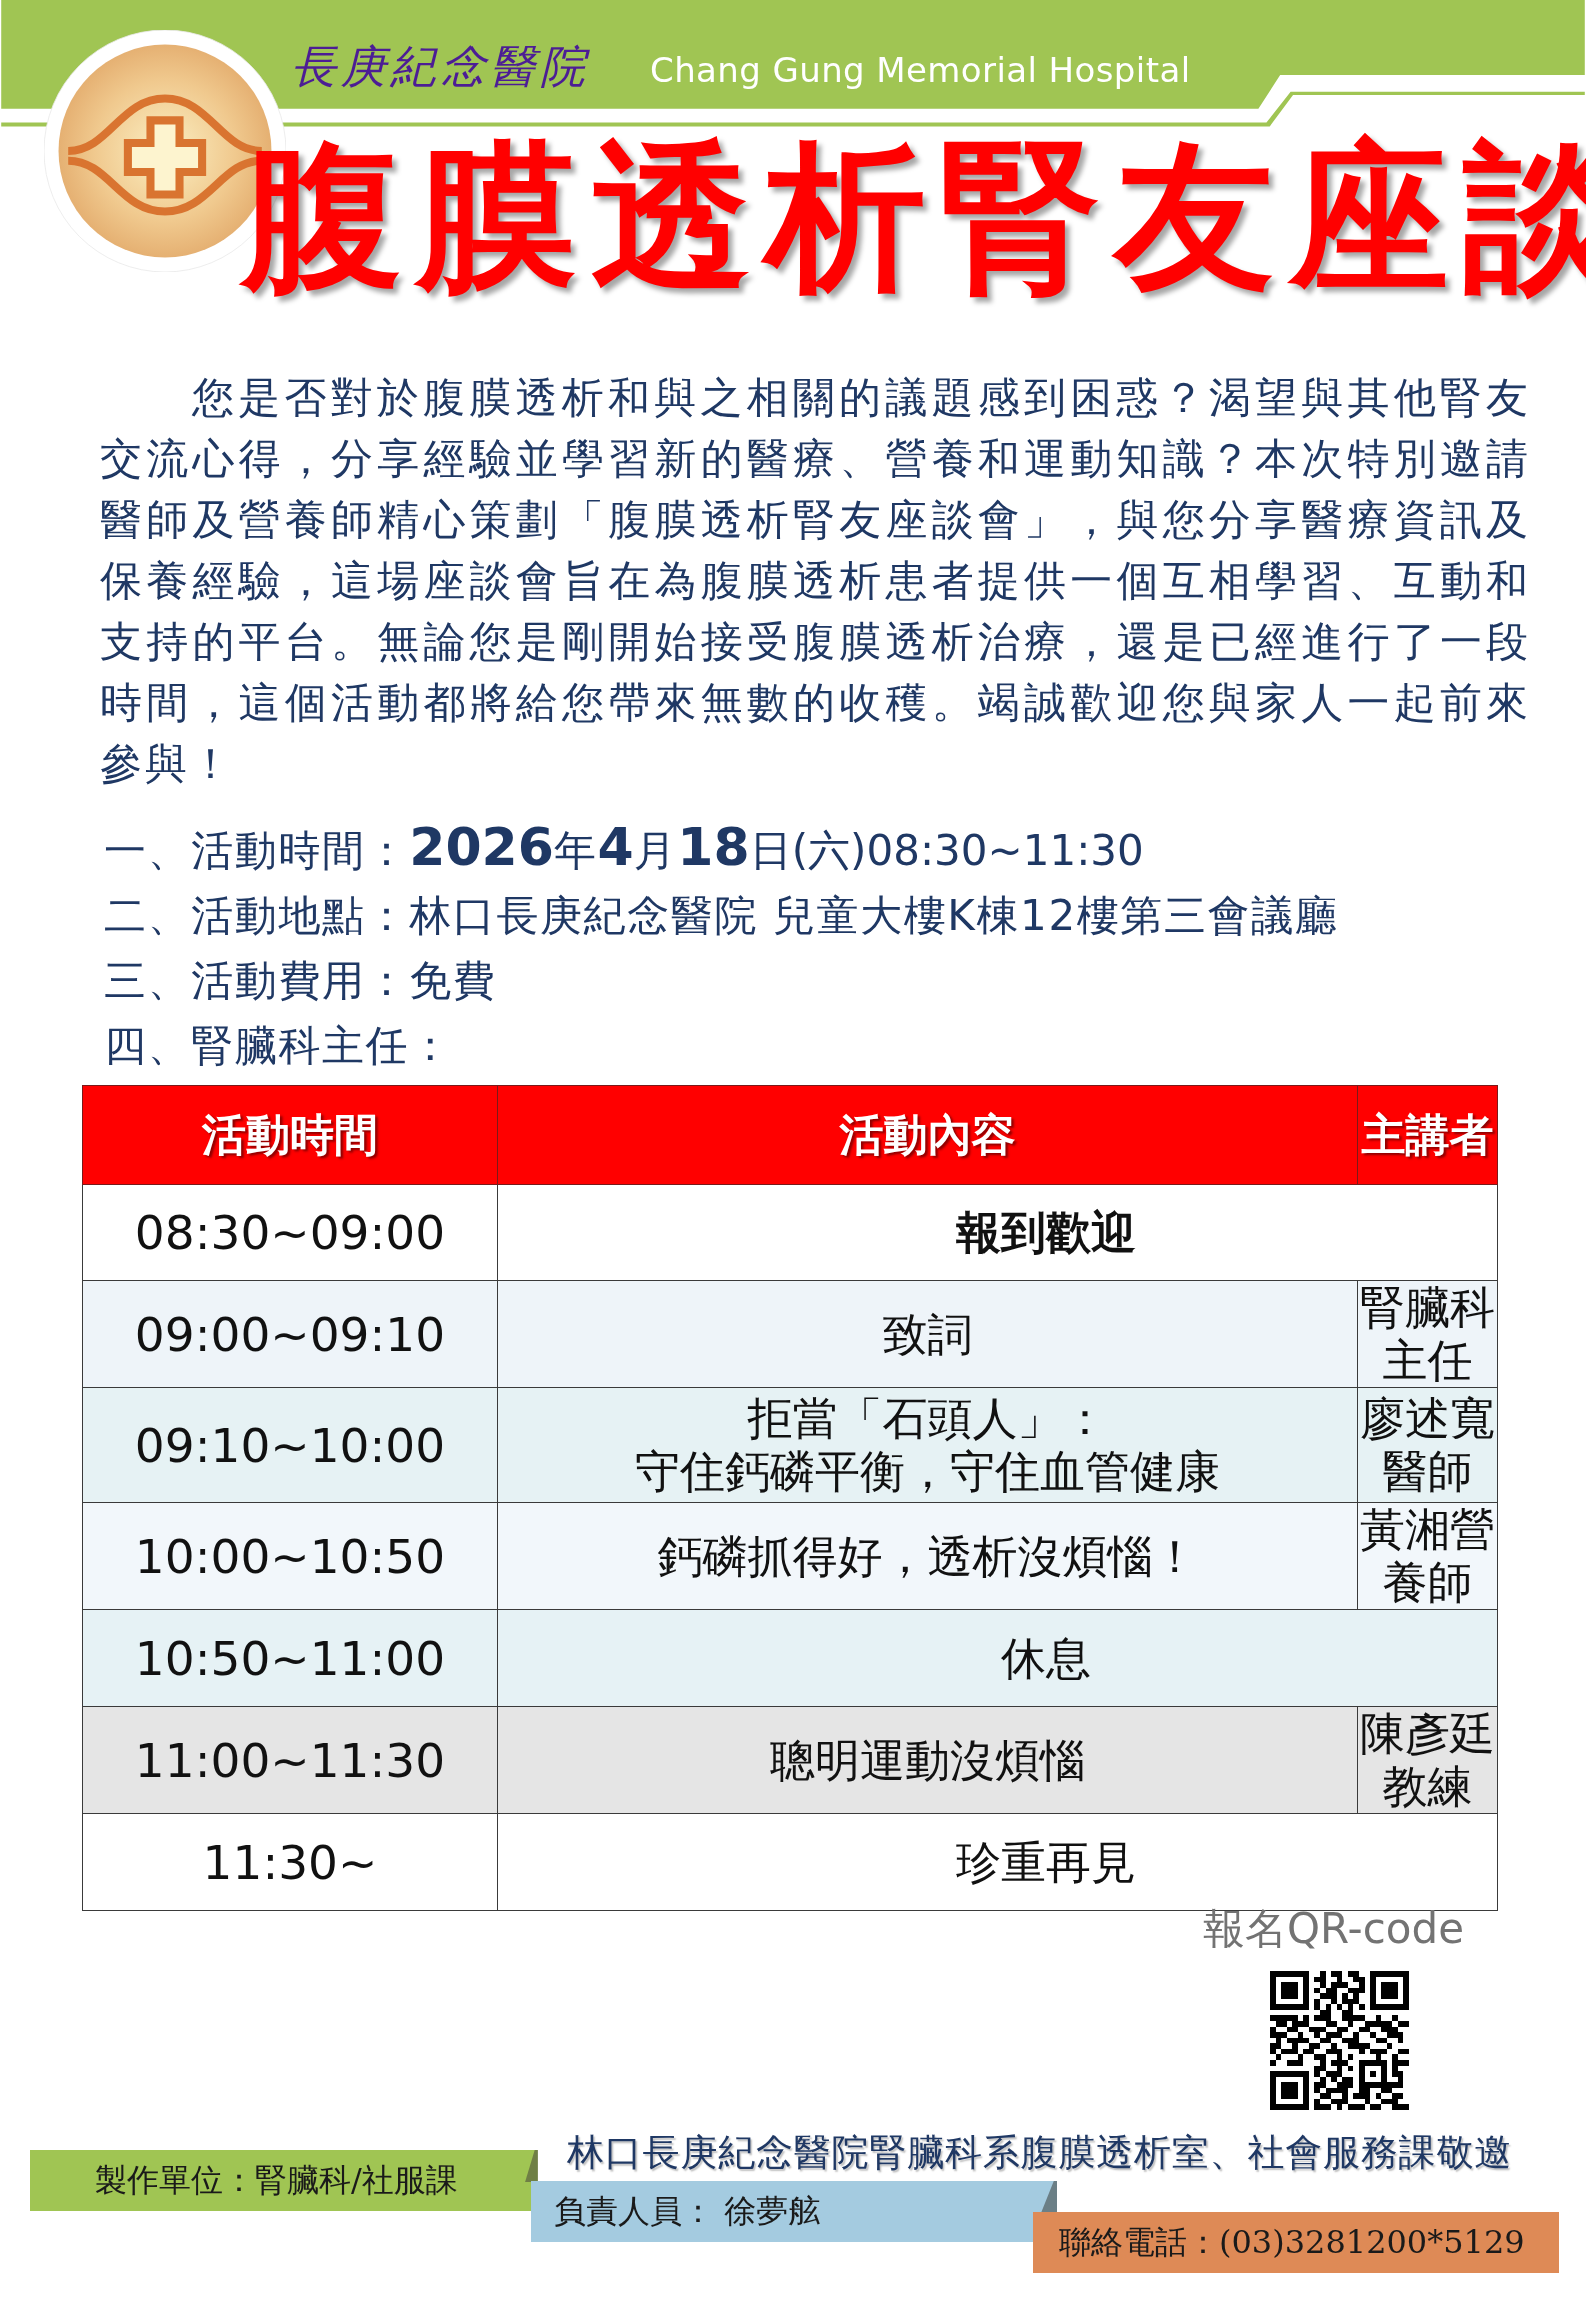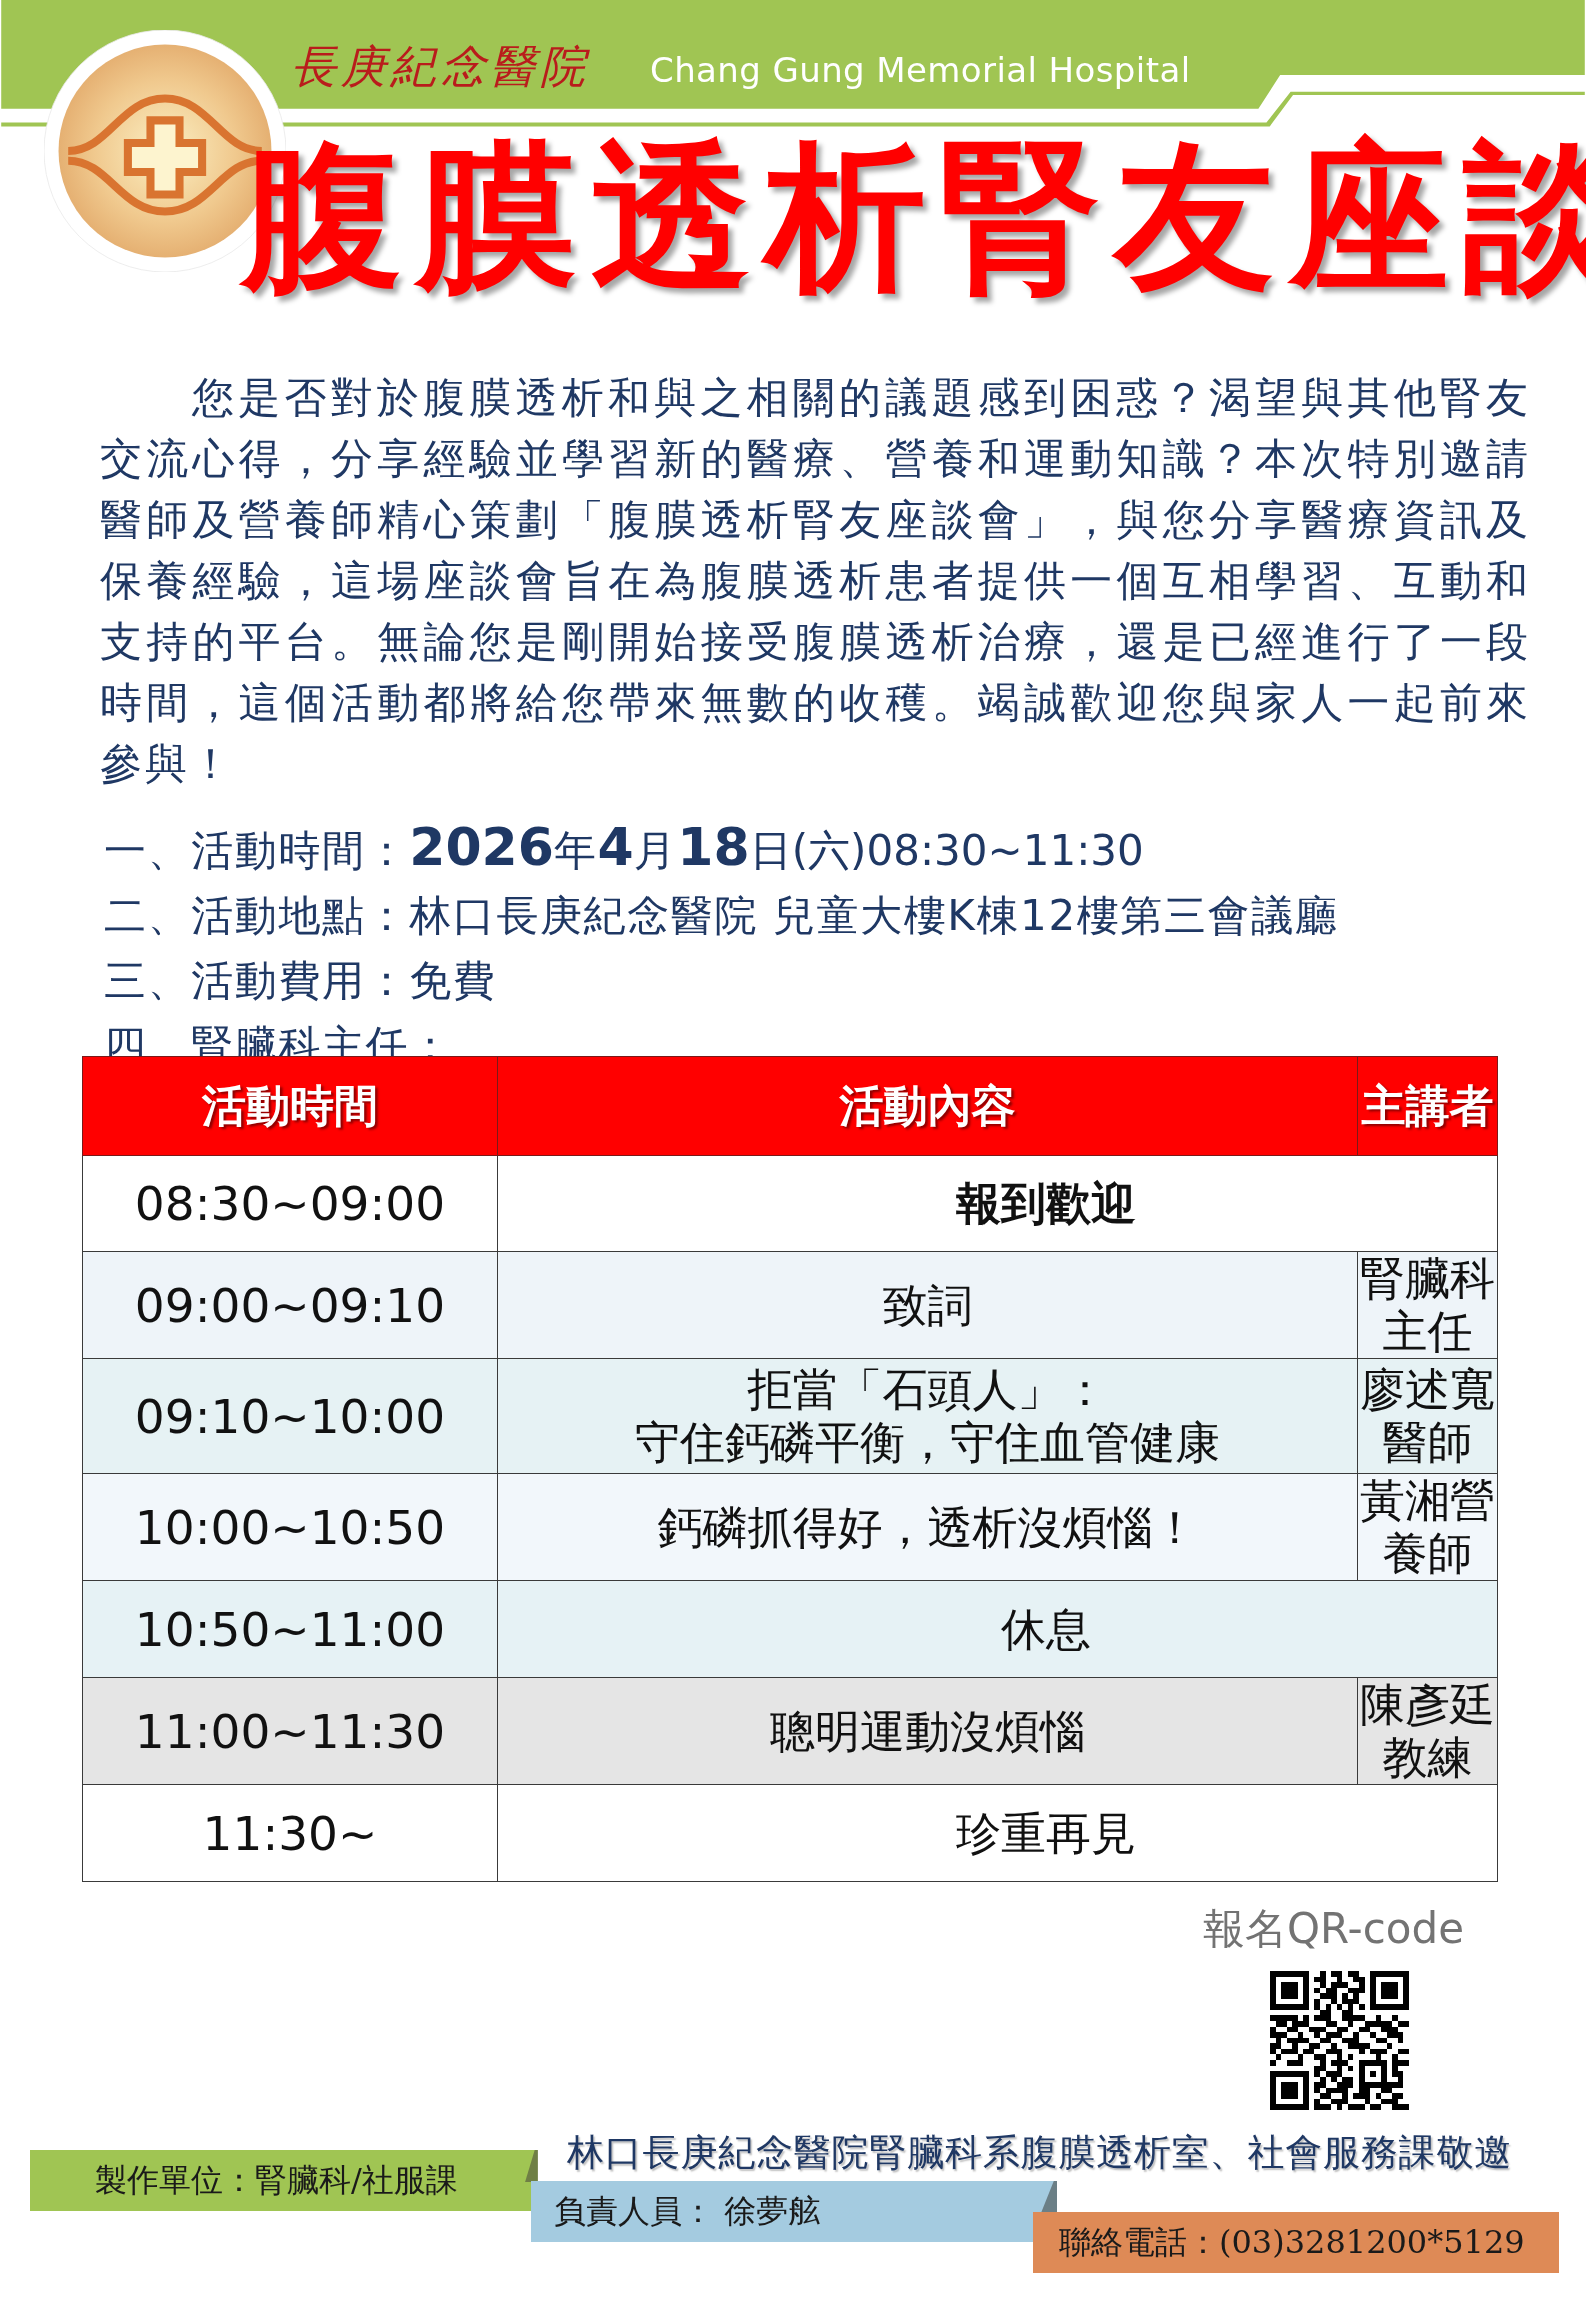--- a/index.html
+++ b/index.html
@@ -9,7 +9,7 @@
   
   .banner-svg { position:absolute; left:0; top:0; width:1586px; height:137px; }
   .logo { position:absolute; left:44px; top:30px; width:242px; height:242px; }
-  .hosp-zh { position:absolute; left:291px; top:37px; font-family:"DejaVu Serif", serif; font-size:45px; color:#b91c1c; letter-spacing:4.8px; font-style:italic; white-space:nowrap; }
+  .hosp-zh { position:absolute; left:291px; top:37px; font-family:"DejaVu Serif", serif; font-size:45px; color:#4c1d95; letter-spacing:4.8px; font-style:italic; white-space:nowrap; }
   .hosp-en { position:absolute; left:650px; top:50px; font-family:"DejaVu Sans", sans-serif; font-size:34px; color:#ffffff; letter-spacing:0.4px; white-space:nowrap; }
 
   .title { position:absolute; left:242px; top:128px; width:1324px; font-family:"DejaVu Sans", sans-serif; font-weight:bold; font-size:160px; line-height:178px; color:#ff0000; letter-spacing:14.5px; white-space:nowrap; text-shadow:4.8px 4.8px 4.8px rgba(0,0,0,0.35); }

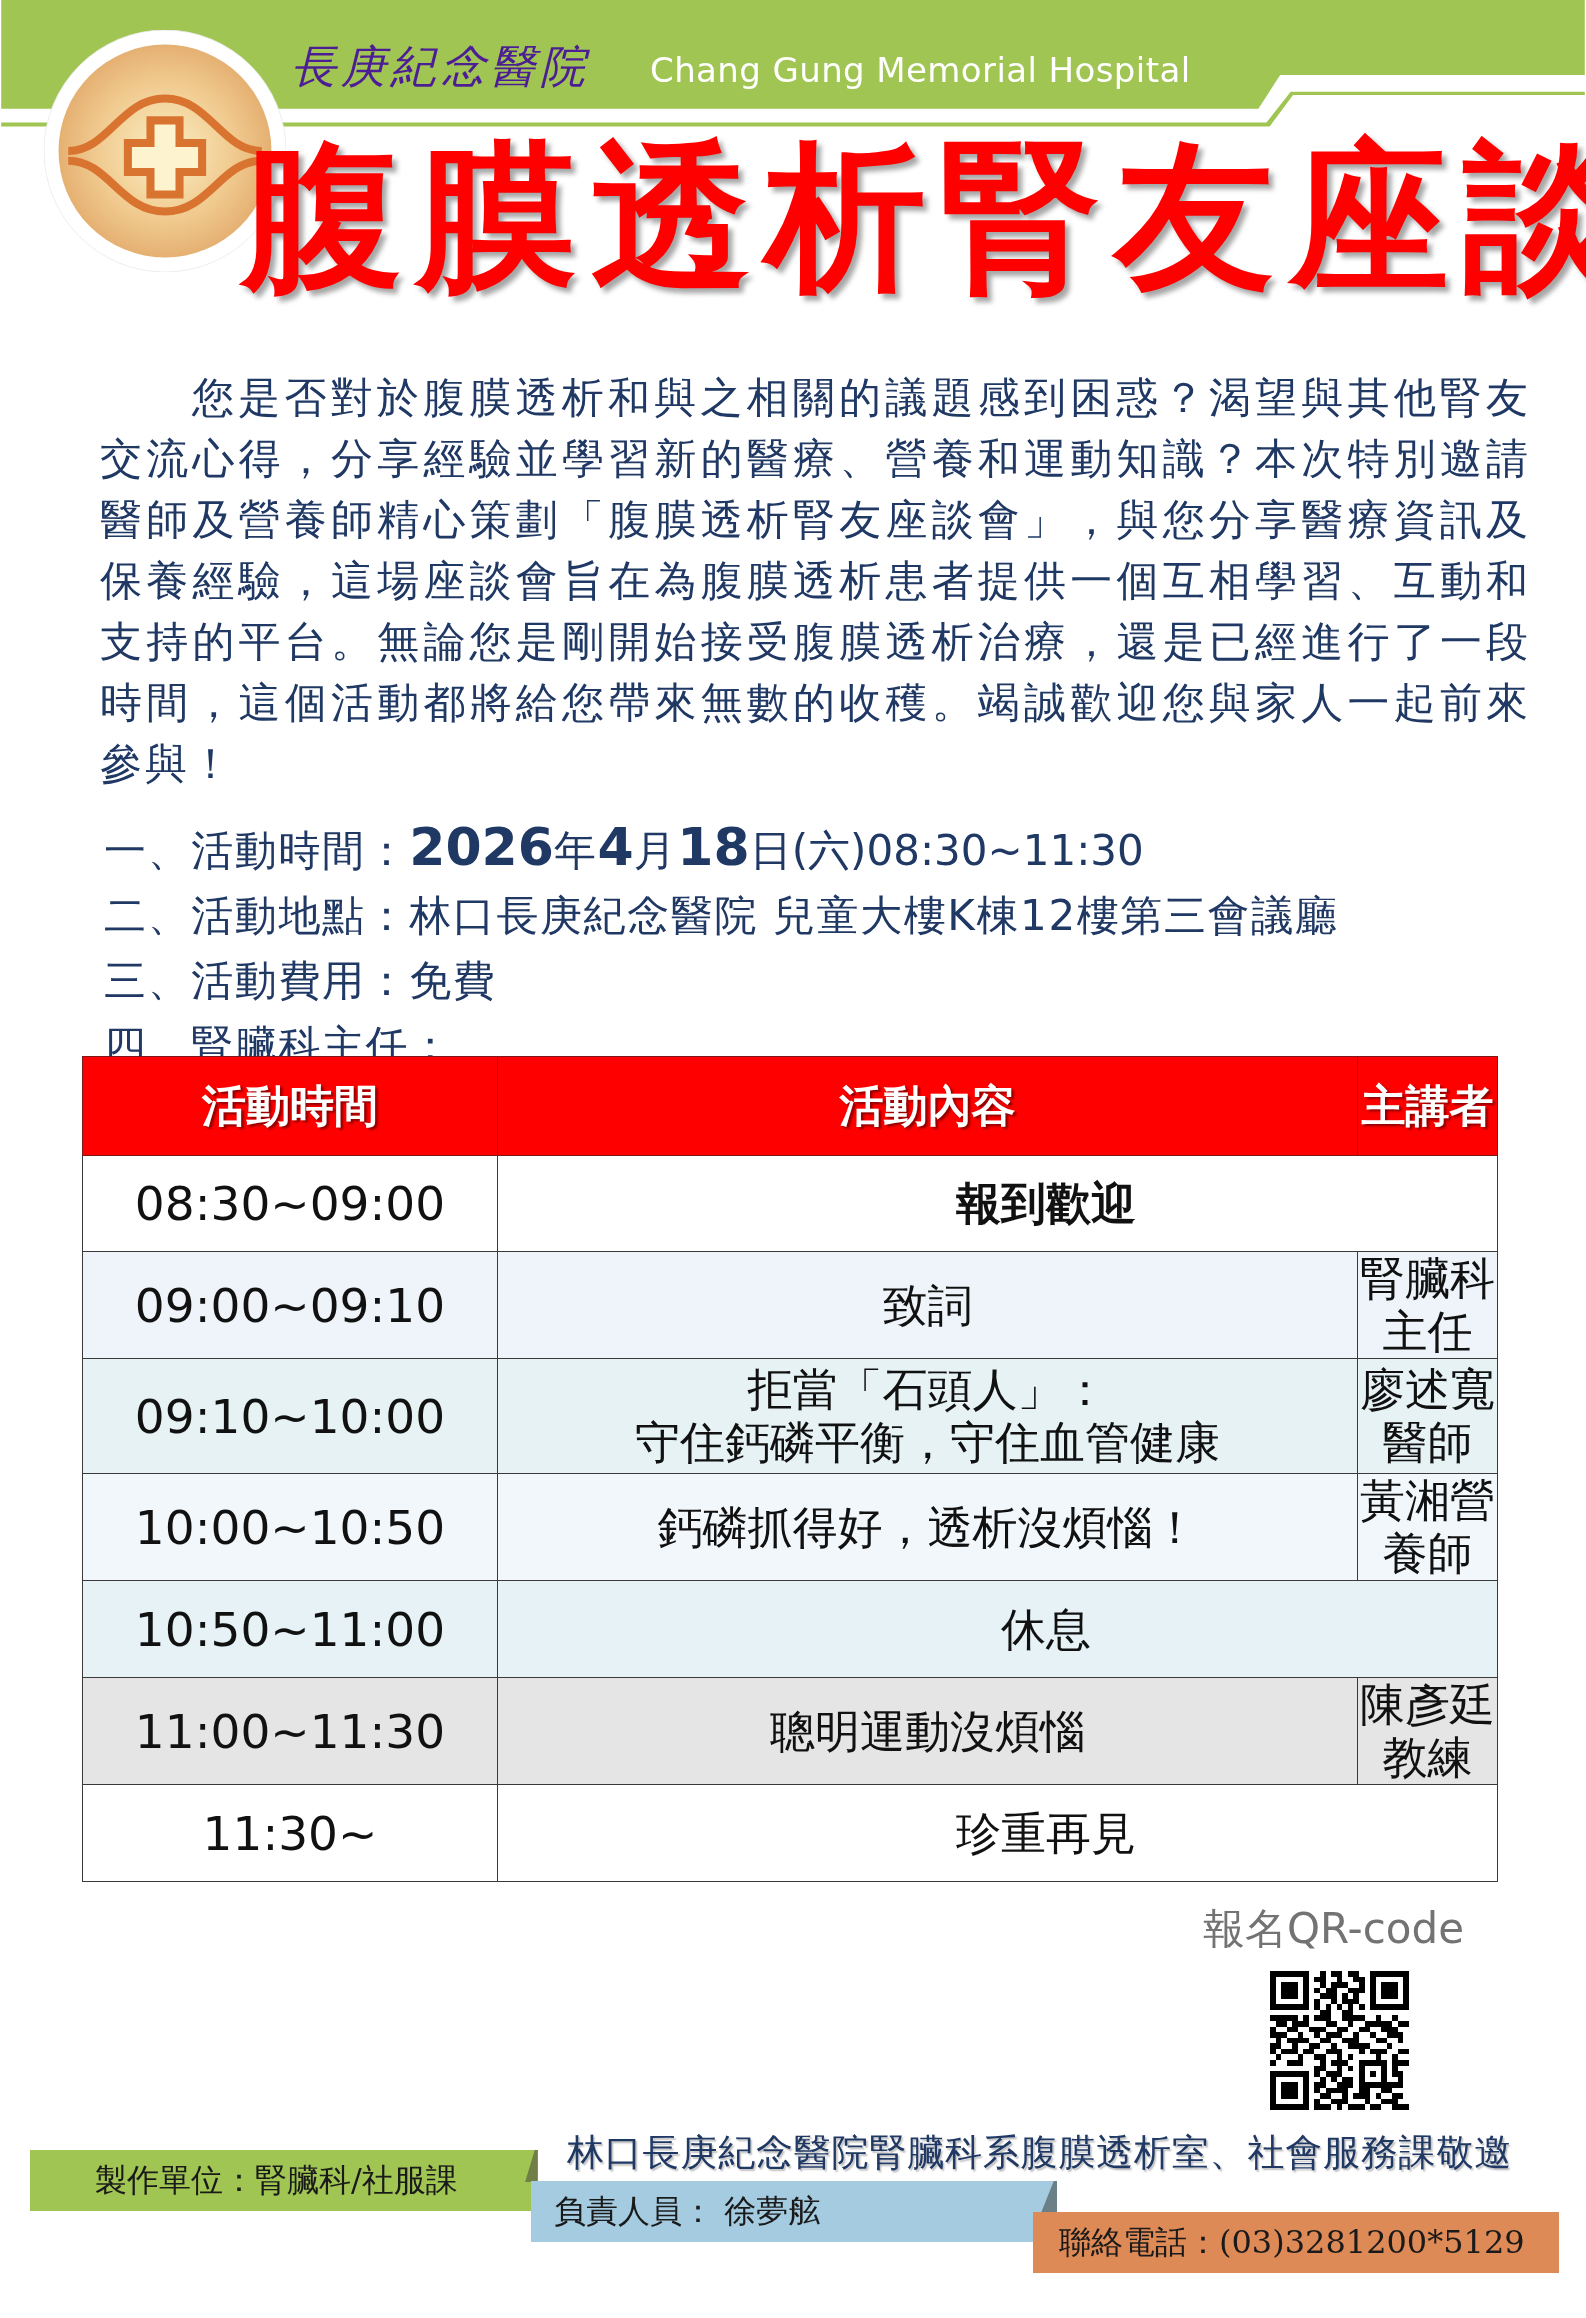--- a/index.html
+++ b/index.html
@@ -24,7 +24,7 @@
   .info-line .date-rest { letter-spacing:0; }
 
   
-  .schedule { position:absolute; left:82px; top:1056px; width:1415px; border-collapse:collapse; table-layout:fixed; }
+  .schedule { position:absolute; left:82px; top:1085px; width:1415px; border-collapse:collapse; table-layout:fixed; }
   .schedule th, .schedule td { border:1.6px solid #3a3a3a; text-align:center; vertical-align:middle; padding:0; }
   .schedule th { background:#ff0000; color:#ffffff; font-size:44px; font-weight:bold; height:98px; text-shadow:2.4px 2.4px 2.4px rgba(0,0,0,0.45); border-color:#7a1a1a; }
   .schedule td { font-size:45px; color:#111111; line-height:53px; }

